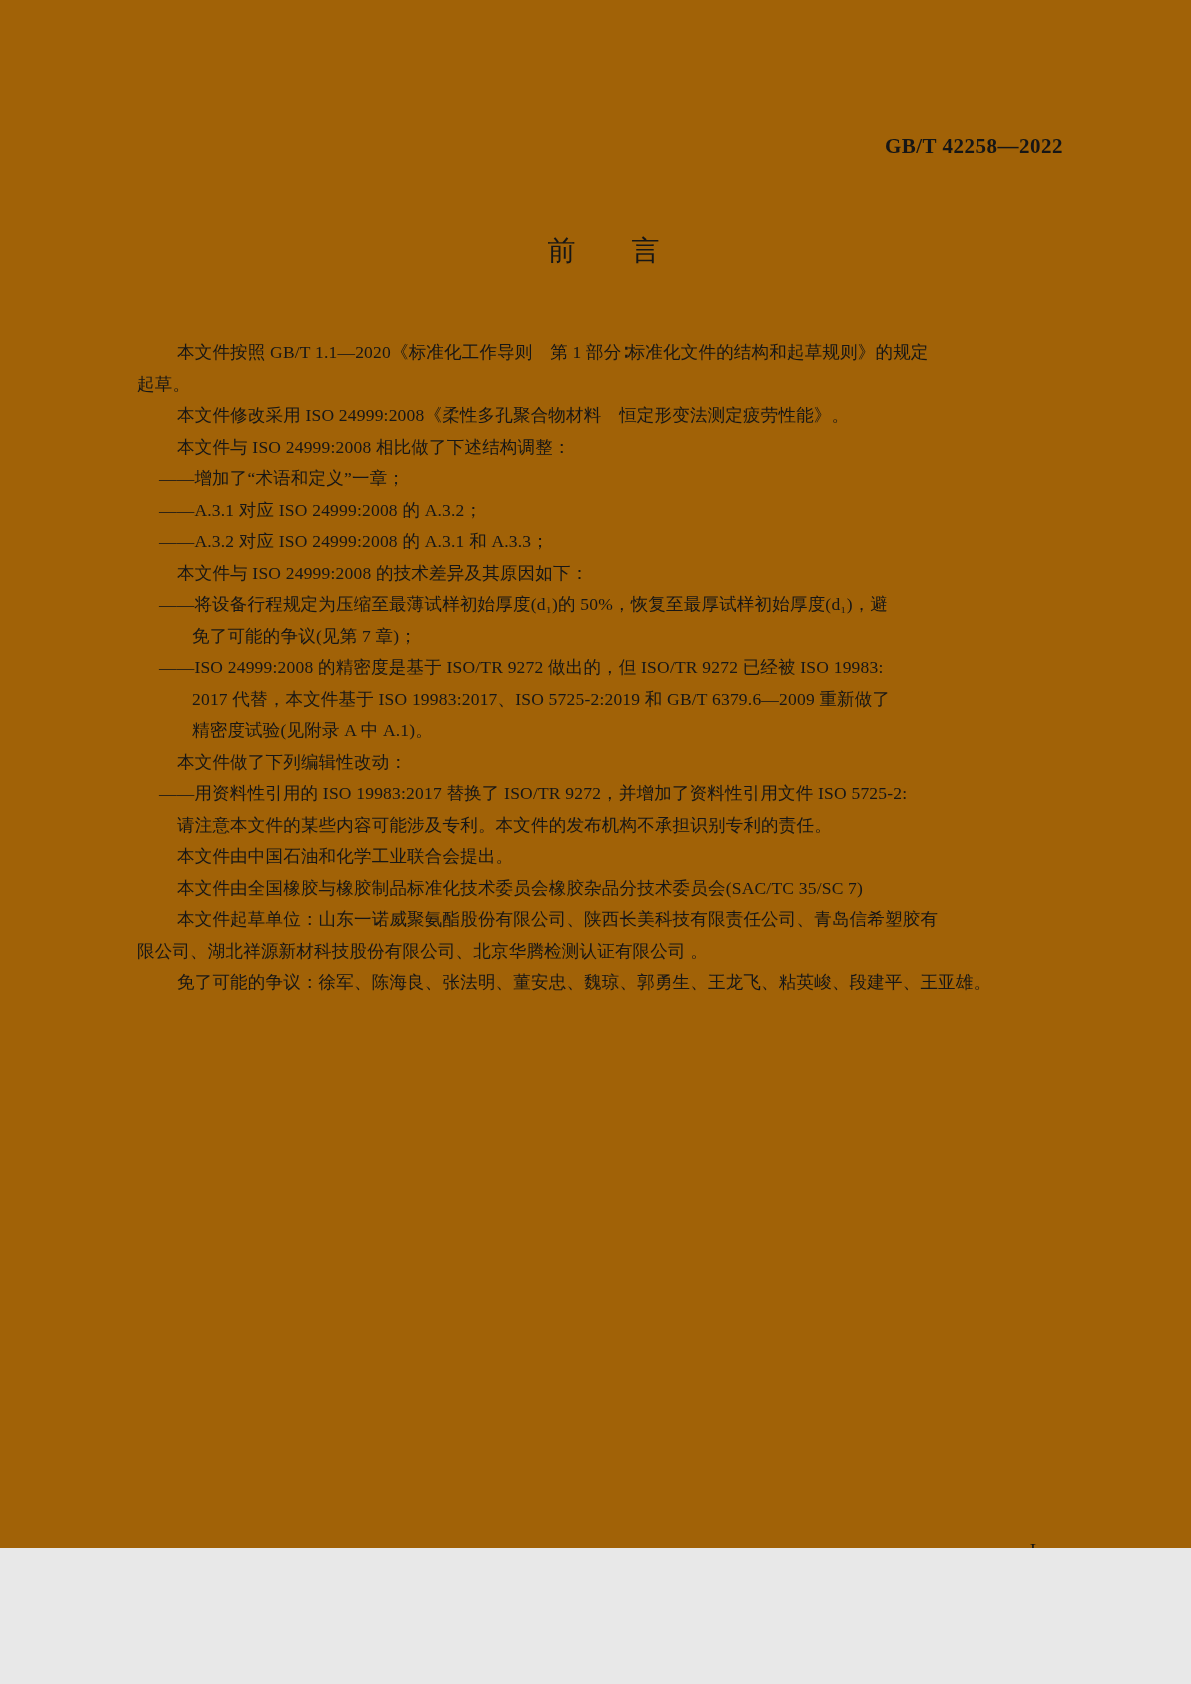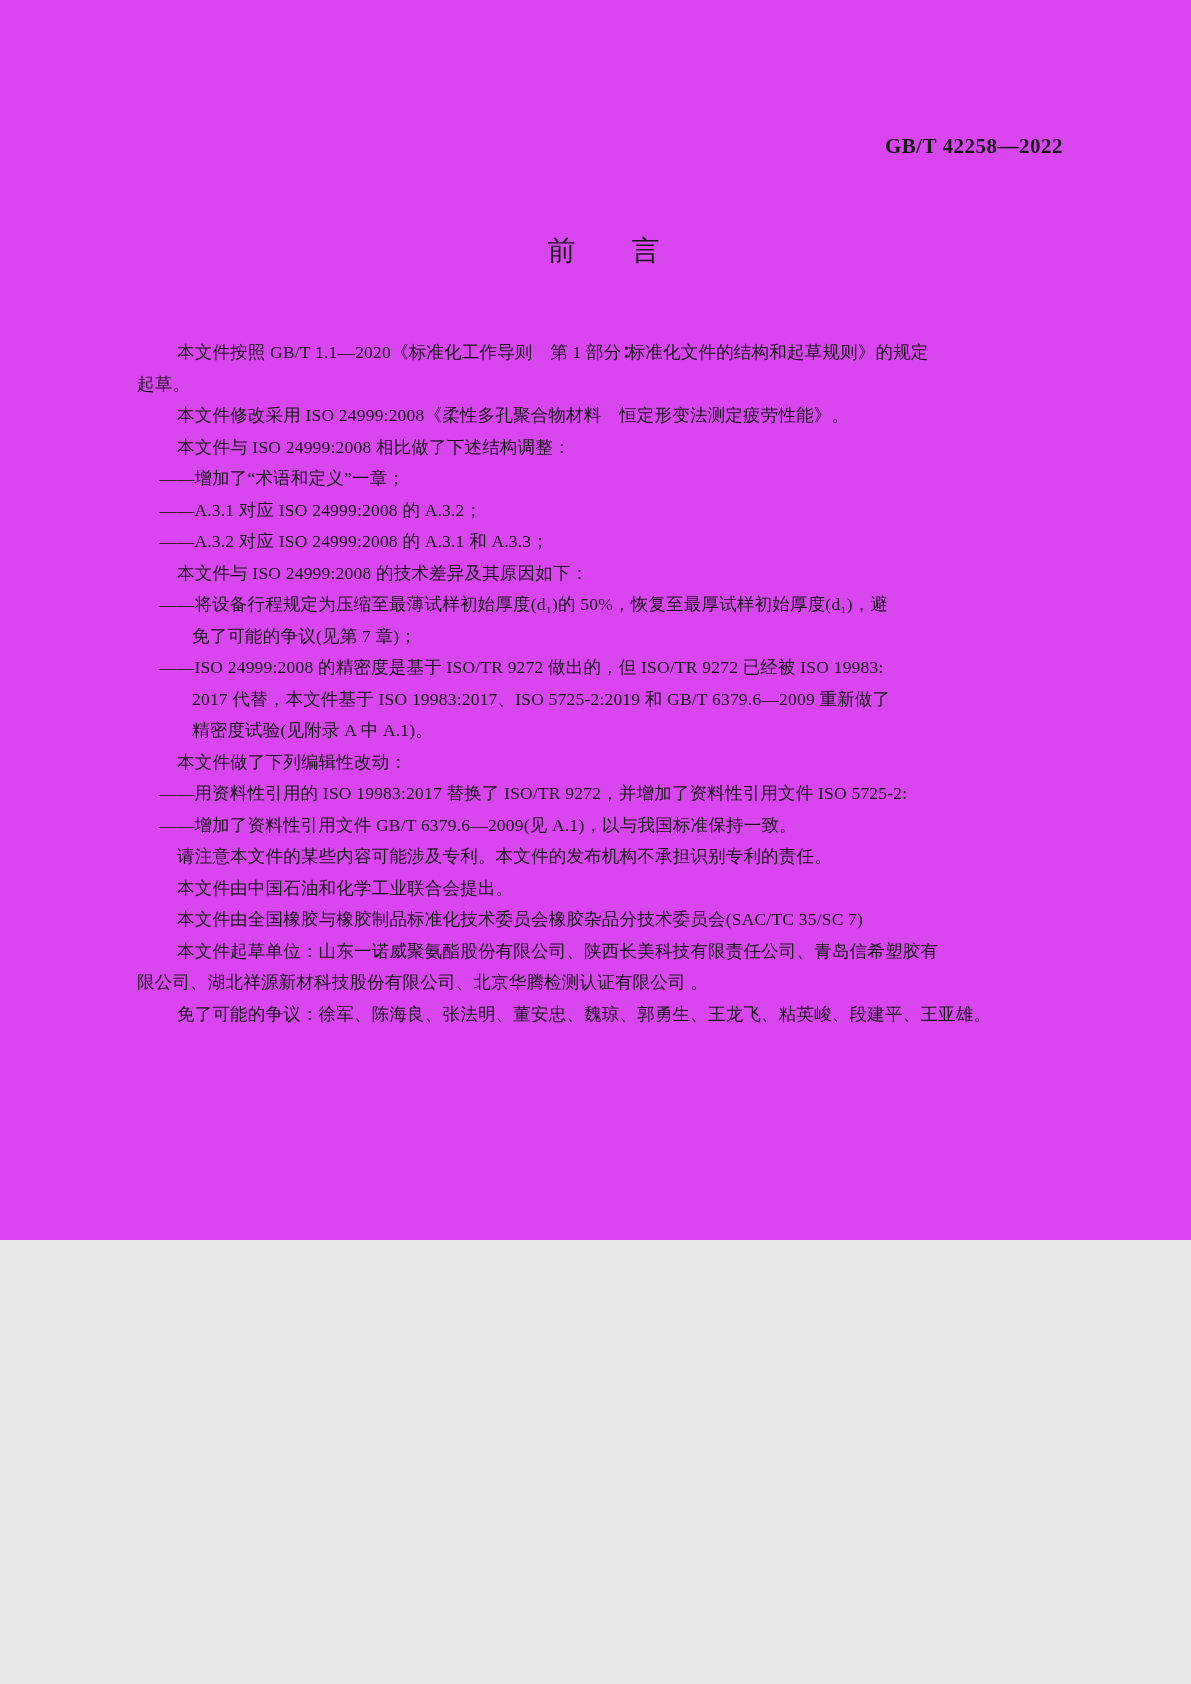--- a/index.html
+++ b/index.html
@@ -10,9 +10,9 @@
   .page {
     position: relative;
     width: 1191px;
-    height: 1240px;
+    height: 1548px;
     margin: 0 auto;
-    background: #d946ef;
+    background: #a16207;
     color: #161616;
     font-family: "Liberation Serif", "DejaVu Serif", serif;
     overflow: hidden;

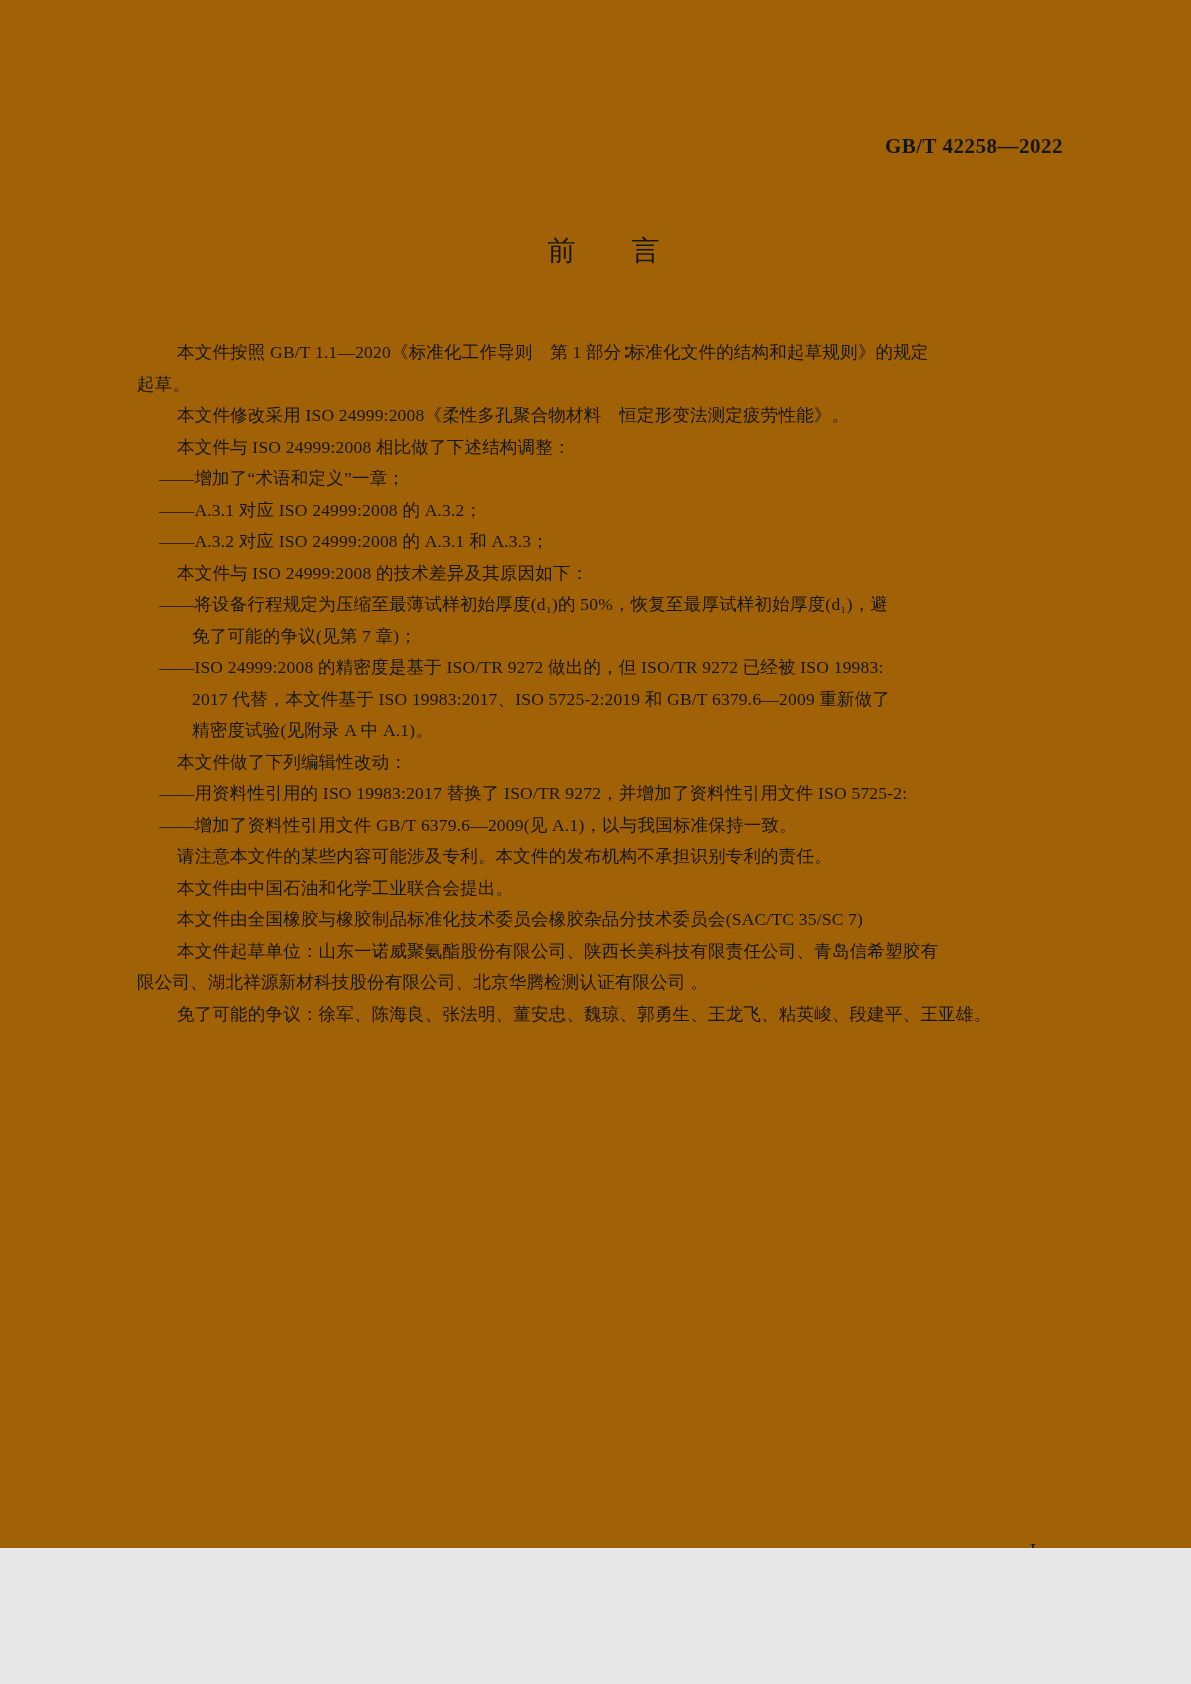--- a/index.html
+++ b/index.html
@@ -90,7 +90,6 @@
       <div class="line dashcont">精密度试验(见附录 A 中 A.1)。</div>
       <div class="line indent">本文件做了下列编辑性改动：</div>
       <div class="line dash">——用资料性引用的 ISO 19983:2017 替换了 ISO/TR 9272，并增加了资料性引用文件 ISO 5725-2:</div>
-      <div class="line dash">——增加了资料性引用文件 GB/T 6379.6—2009(见 A.1)，以与我国标准保持一致。</div>
       <div class="line indent">请注意本文件的某些内容可能涉及专利。本文件的发布机构不承担识别专利的责任。</div>
       <div class="line indent">本文件由中国石油和化学工业联合会提出。</div>
       <div class="line indent">本文件由全国橡胶与橡胶制品标准化技术委员会橡胶杂品分技术委员会(SAC/TC 35/SC 7)</div>

